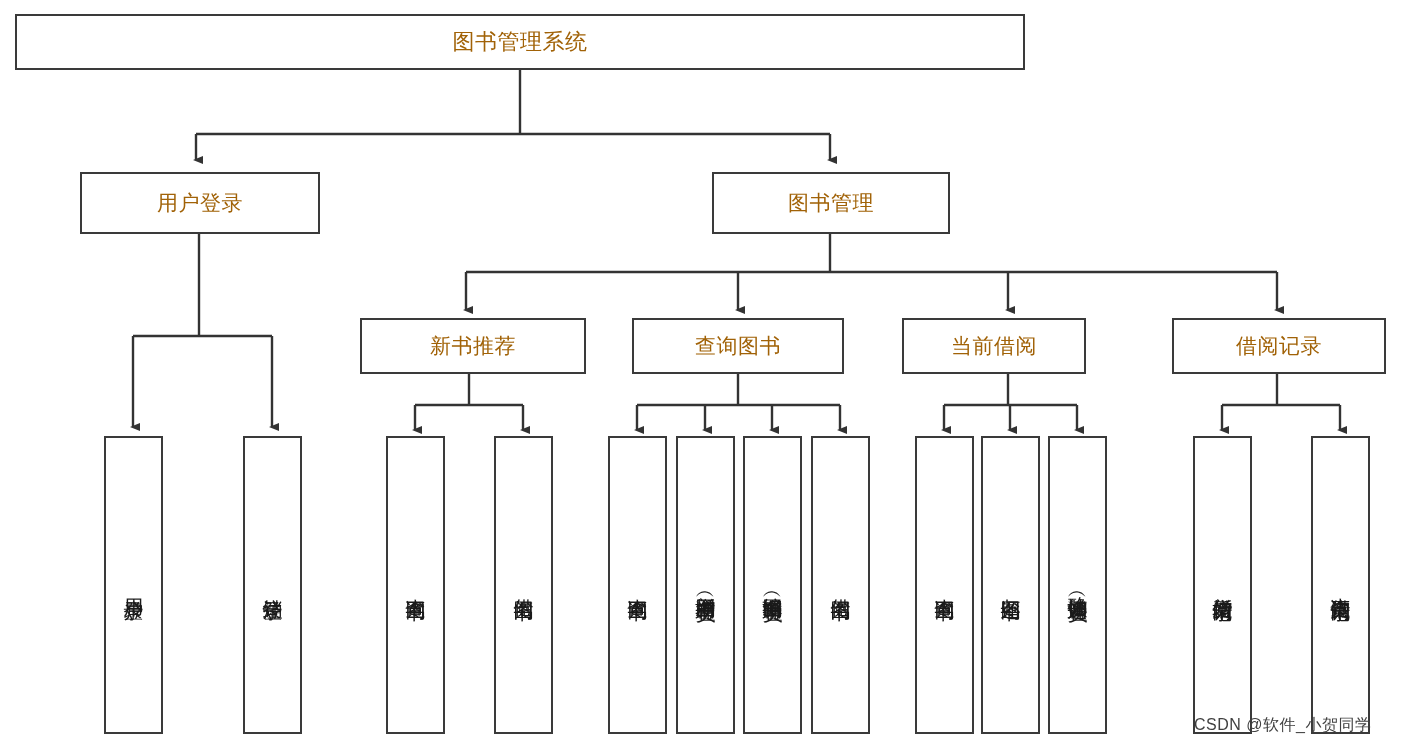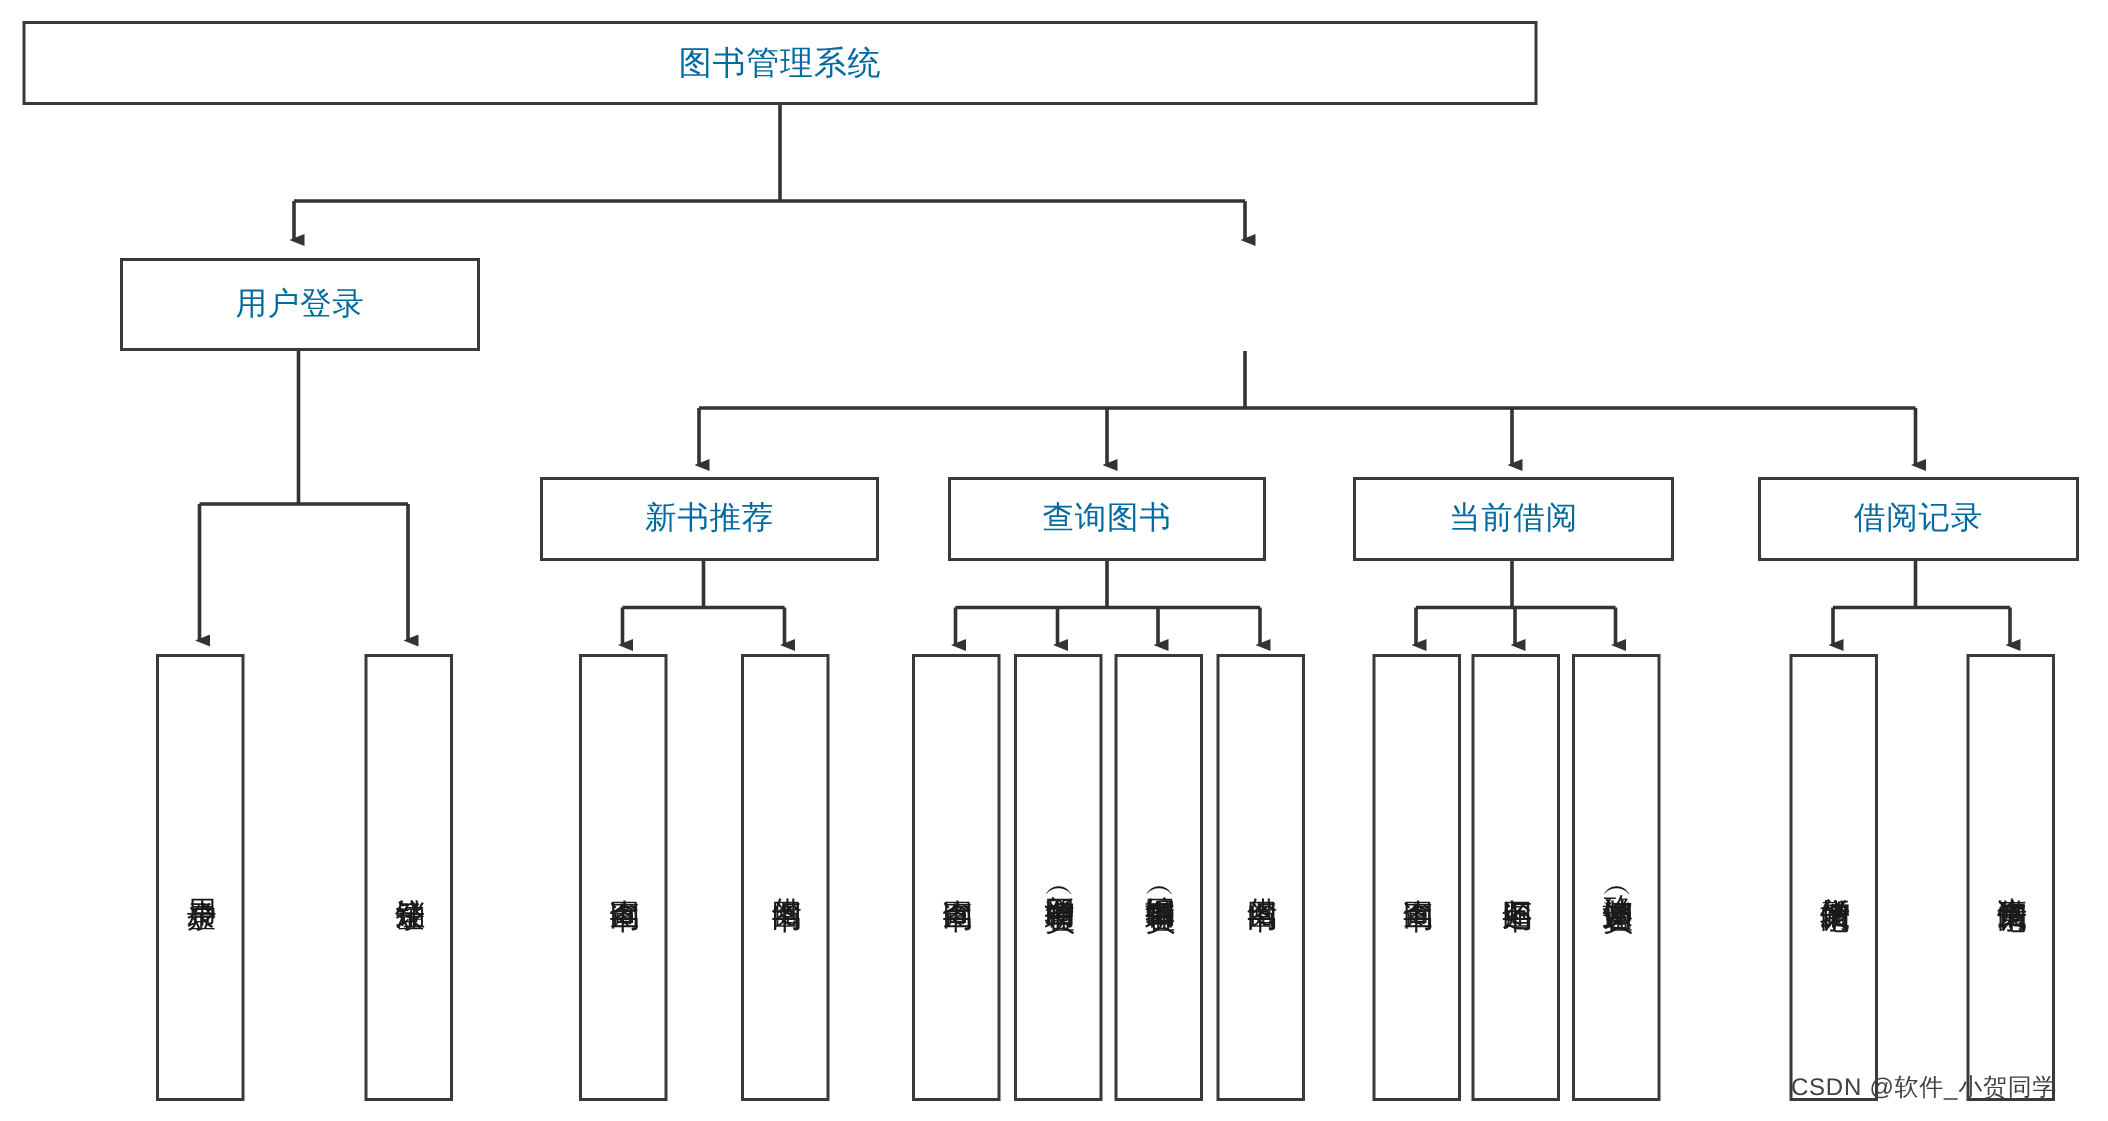--- a/index.html
+++ b/index.html
@@ -32,7 +32,7 @@
     display: flex;
     align-items: center;
     justify-content: center;
-    color: #0369a1;
+    color: #a16207;
   }
   .node-label-h {
     font-size: 21px;

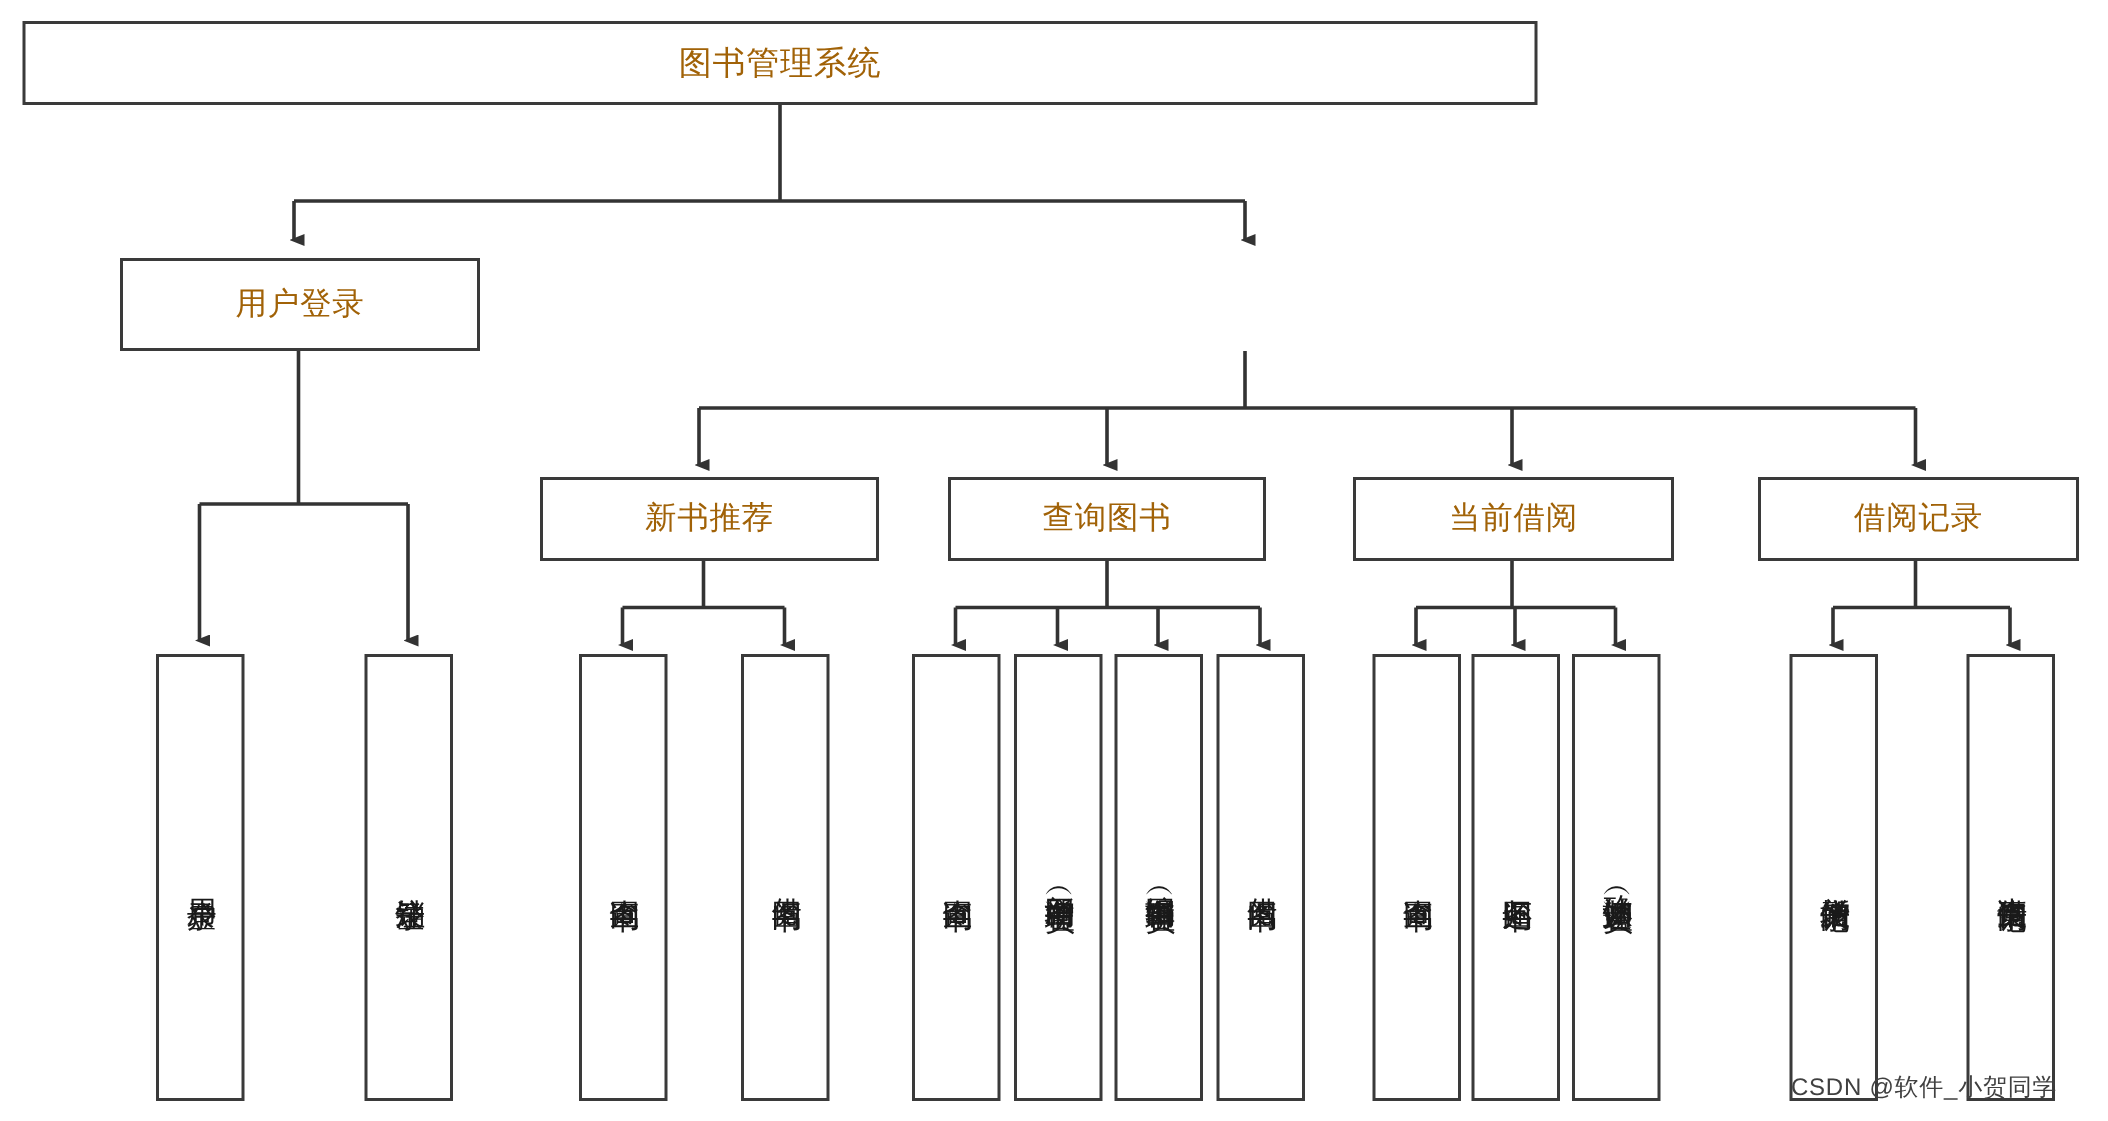--- a/index.html
+++ b/index.html
@@ -131,6 +131,9 @@
     <span class="node-label-h">用户登录</span>
   </div>
 
+  <div class="node-box" style="left:712px; top:172px; width:238px; height:62px;">
+    <span class="node-label-h">图书管理</span>
+  </div>
 
   <div class="node-box" style="left:360px; top:318px; width:226px; height:56px;">
     <span class="node-label-h">新书推荐</span>

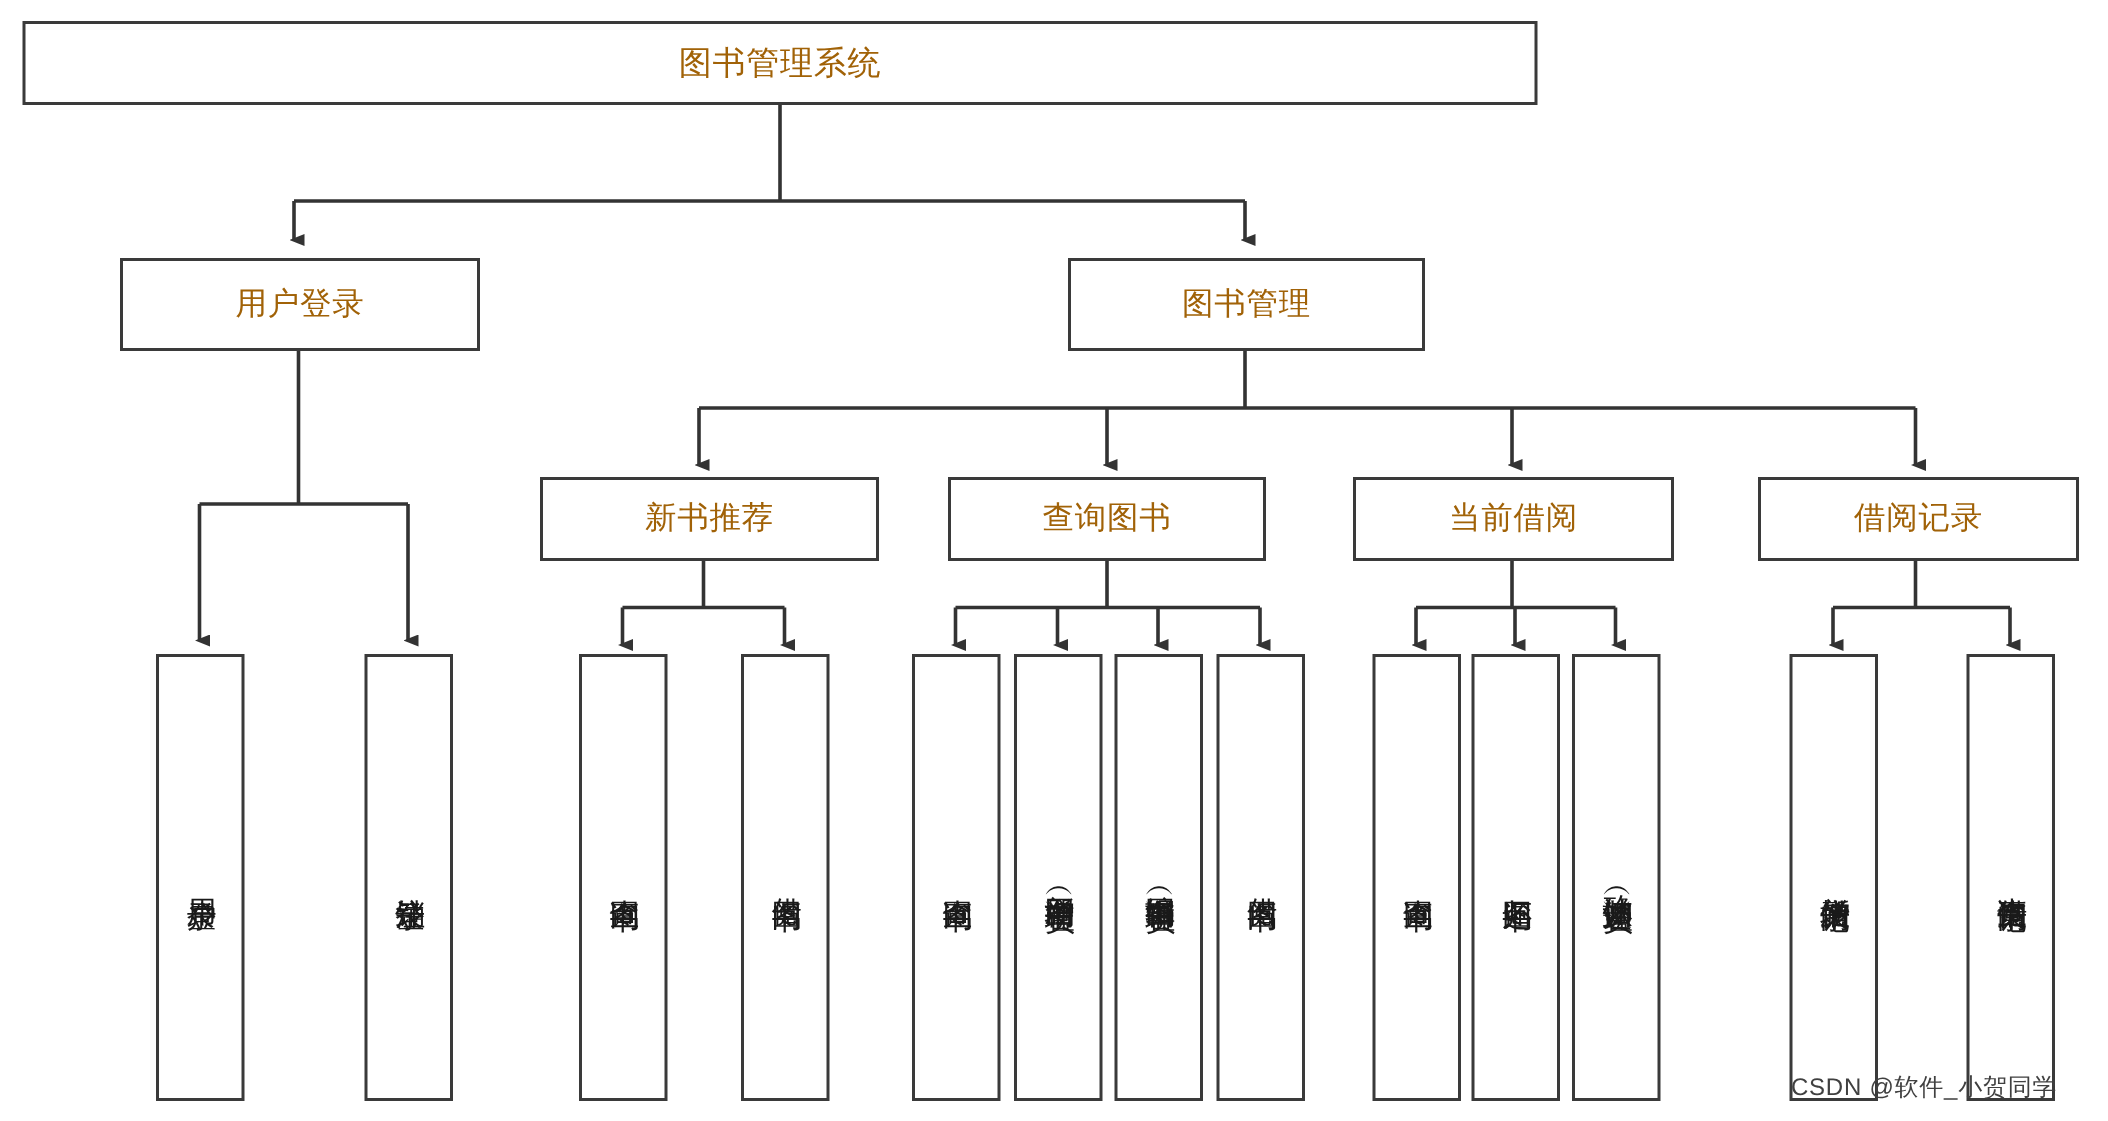--- a/index.html
+++ b/index.html
@@ -143,7 +143,7 @@
     <span class="node-label-h">查询图书</span>
   </div>
 
-  <div class="node-box" style="left:902px; top:318px; width:214px; height:56px;">
+  <div class="node-box" style="left:902px; top:318px; width:184px; height:56px;">
     <span class="node-label-h">当前借阅</span>
   </div>
 

